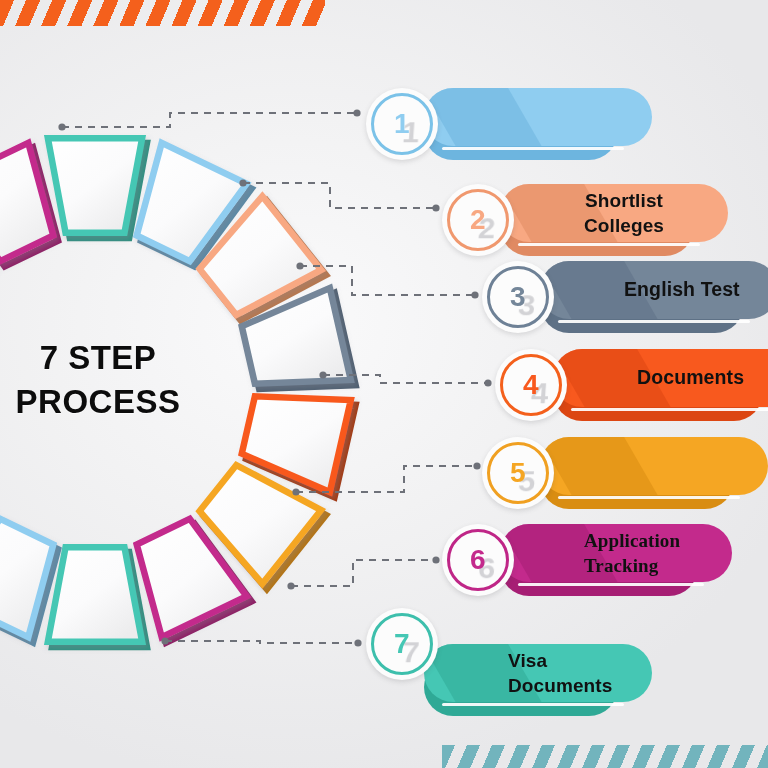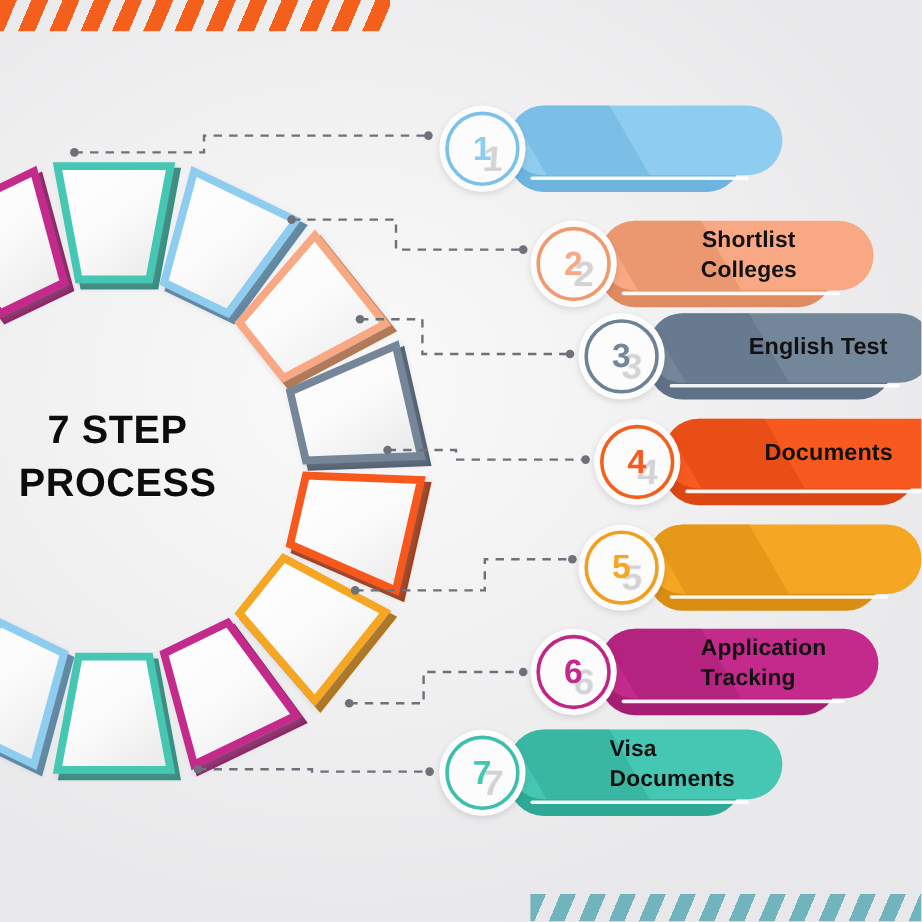--- a/index.html
+++ b/index.html
@@ -399,7 +399,7 @@
             <div style="position: absolute; left: -10px; top: -14px; width: 86px; height: 108px; background: rgb(166, 30, 116); opacity: 0.55; transform: skewX(30deg); transform-origin: left top;"></div>
           </div>
           <div class="pill-hairline" style="width: 186px;"></div>
-          <div class="pill-label two-line" style="width: 232px;">Application
+          <div class="pill-label two-line" style="width: 232px; font-family: Liberation Serif, serif;">Application
 Tracking</div>
         </div>
         <div class="badge">

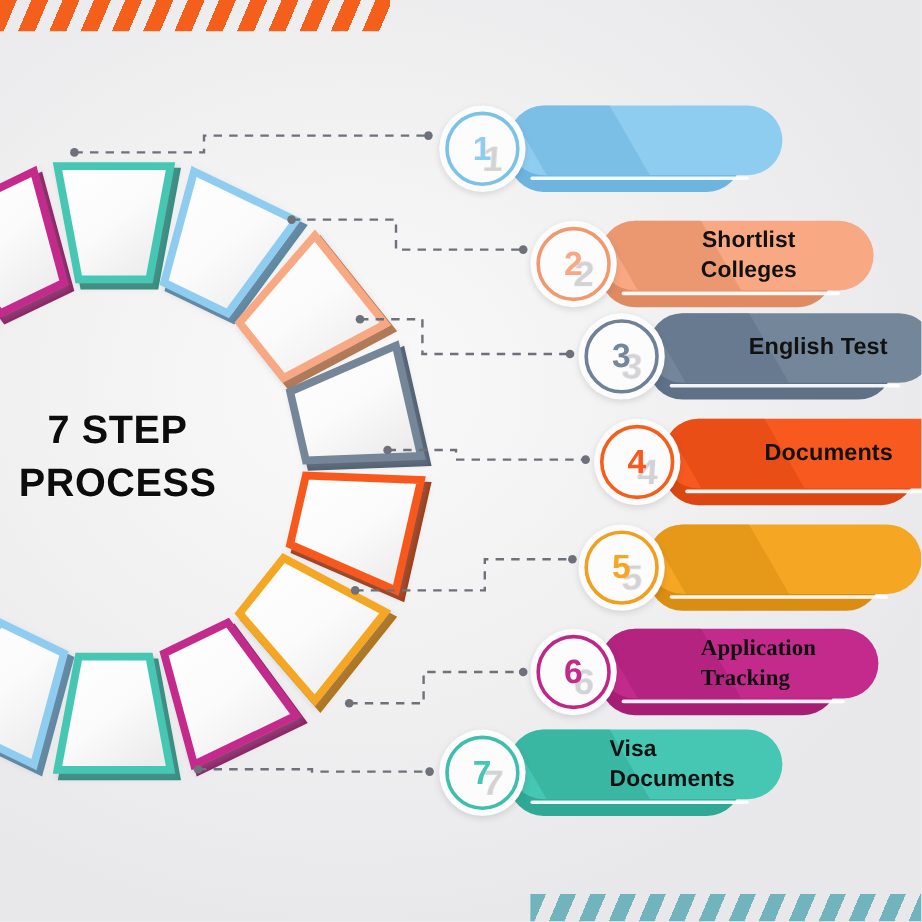--- a/index.html
+++ b/index.html
@@ -411,7 +411,7 @@
         </div>
       </div>
       <div class="step-row" style="left: 366px; top: 608px; width: 286px;">
-        <div class="pill-wrap" style="width: 228px;">
+        <div class="pill-wrap" style="width: 228px; margin-top: 36px;">
           <div class="pill-shadow" style="width: 194px; background: rgb(47, 169, 150);"></div>
           <div class="pill-main" style="width: 228px; background: rgb(69, 199, 180);"></div>
           <div style="position: absolute; left: 0px; top: 0px; width: 228px; height: 58px; border-radius: 29px; overflow: hidden;">

